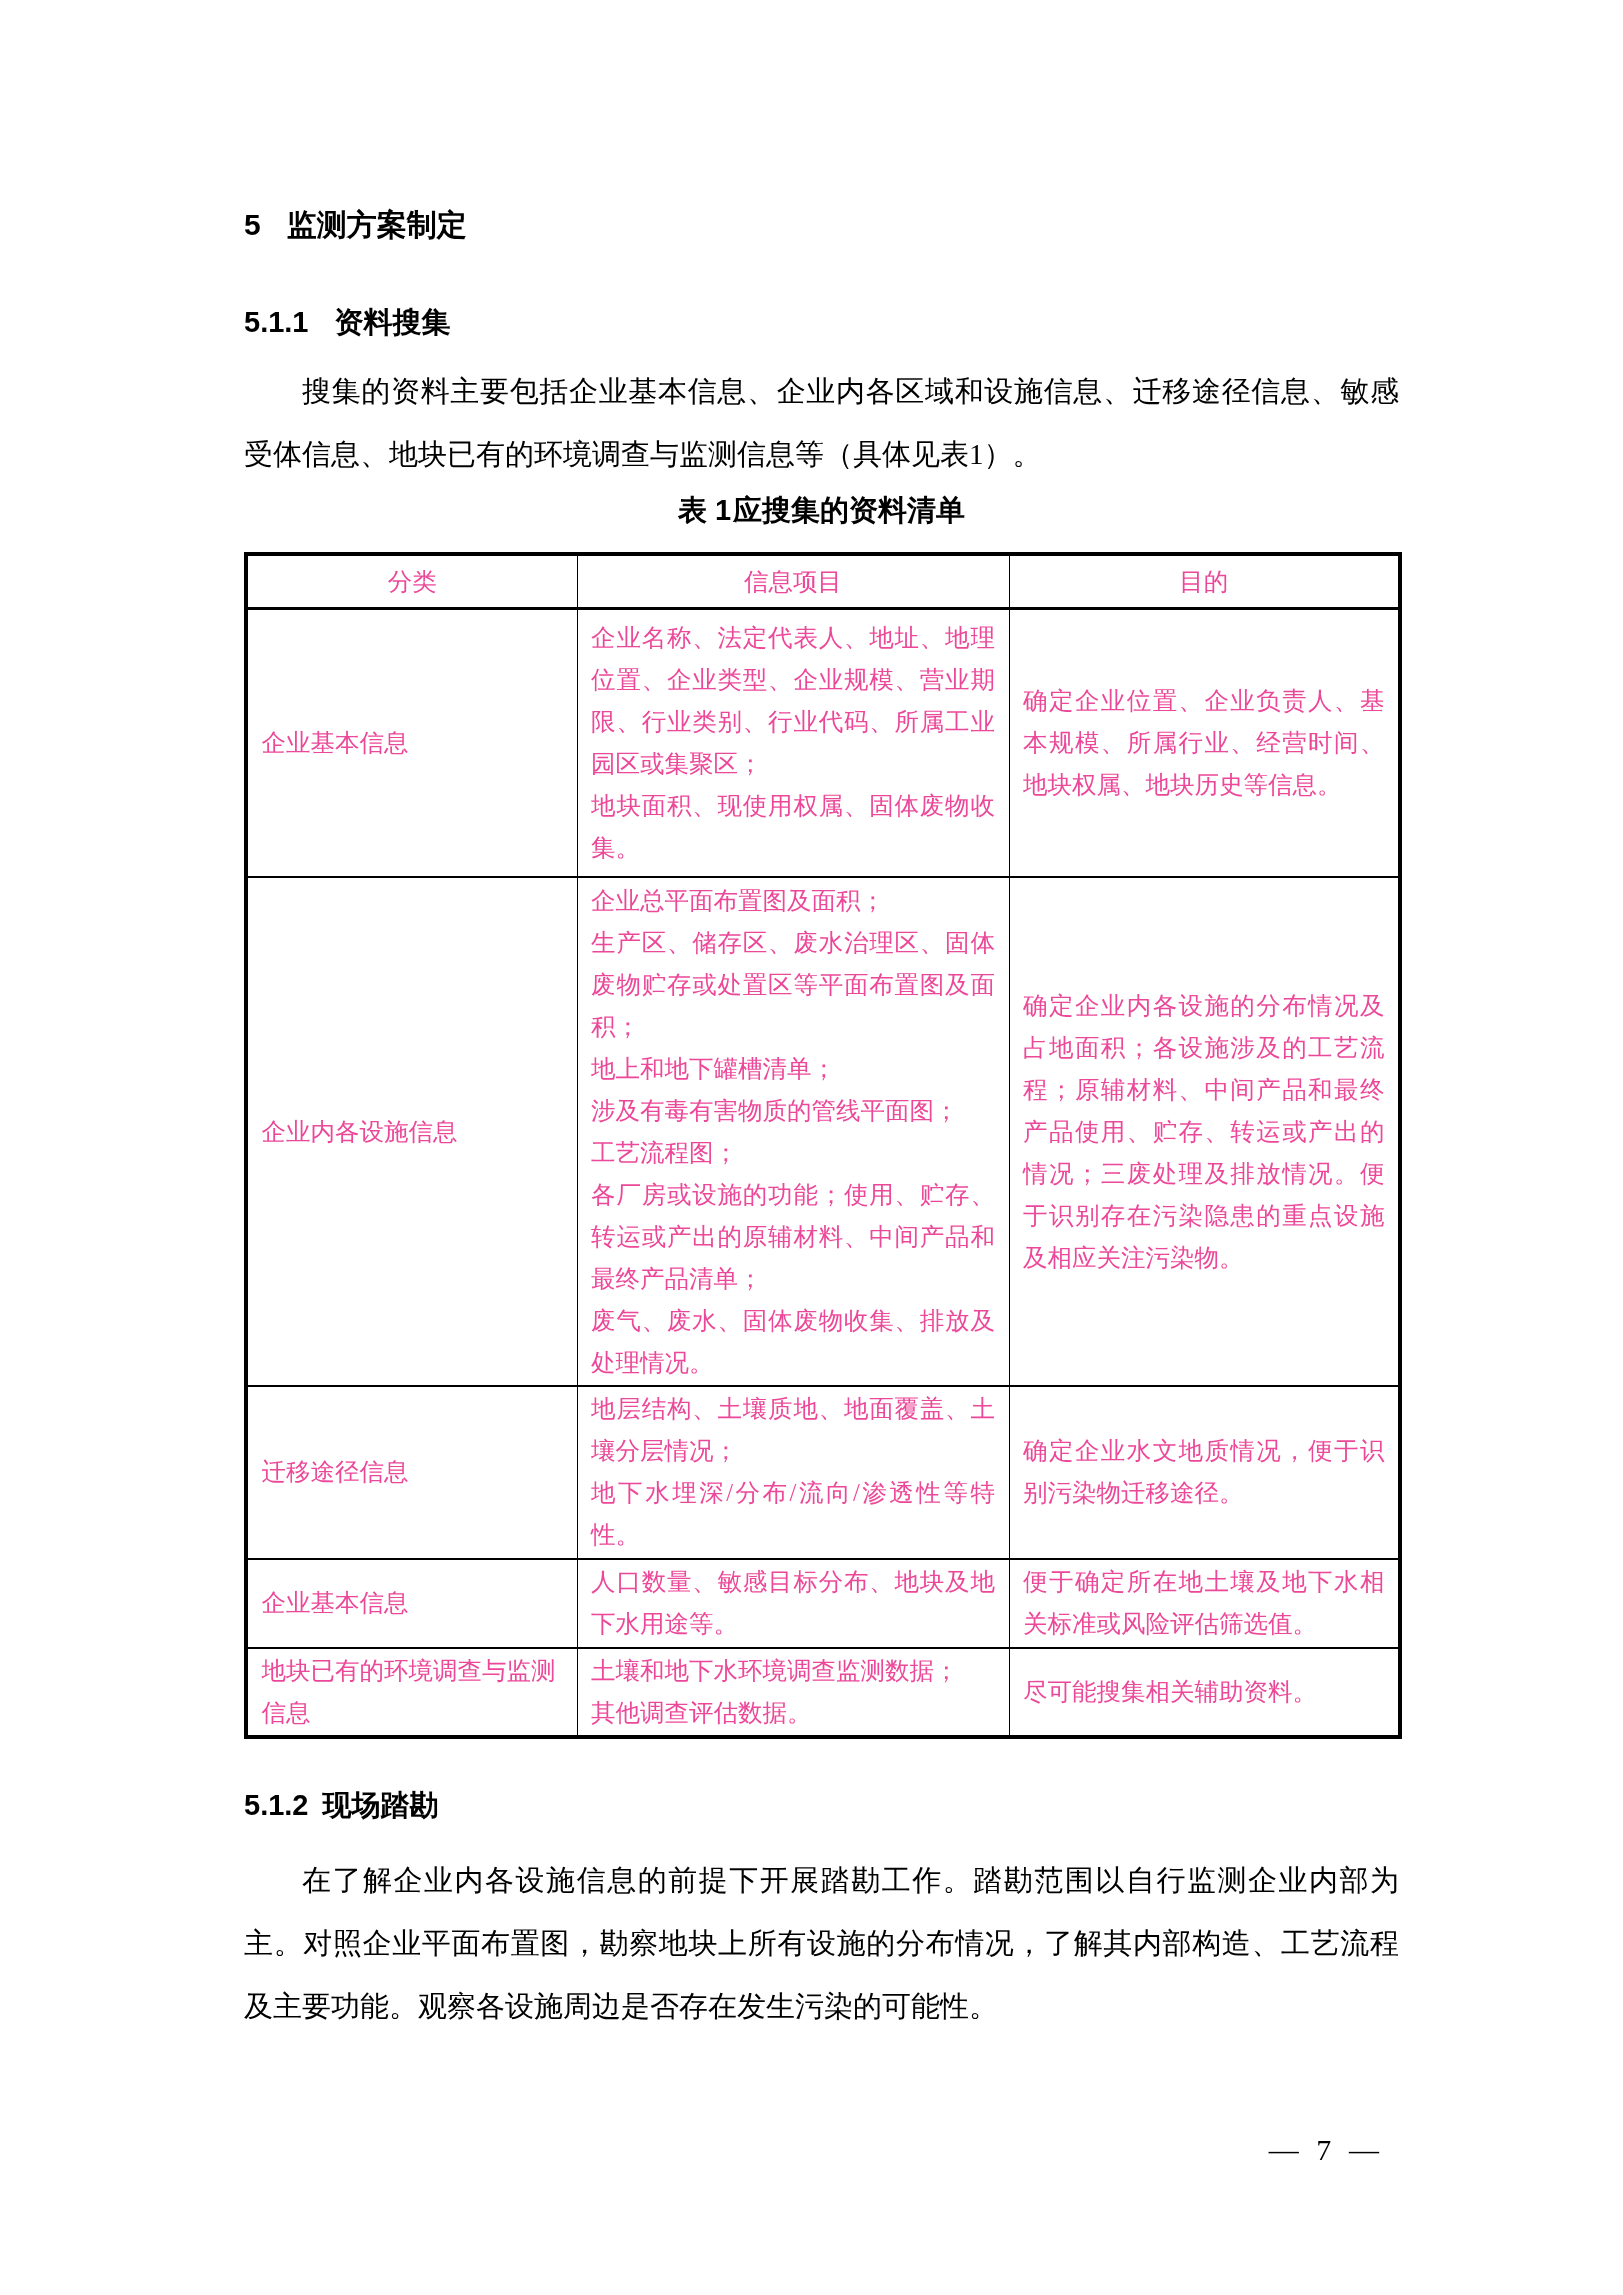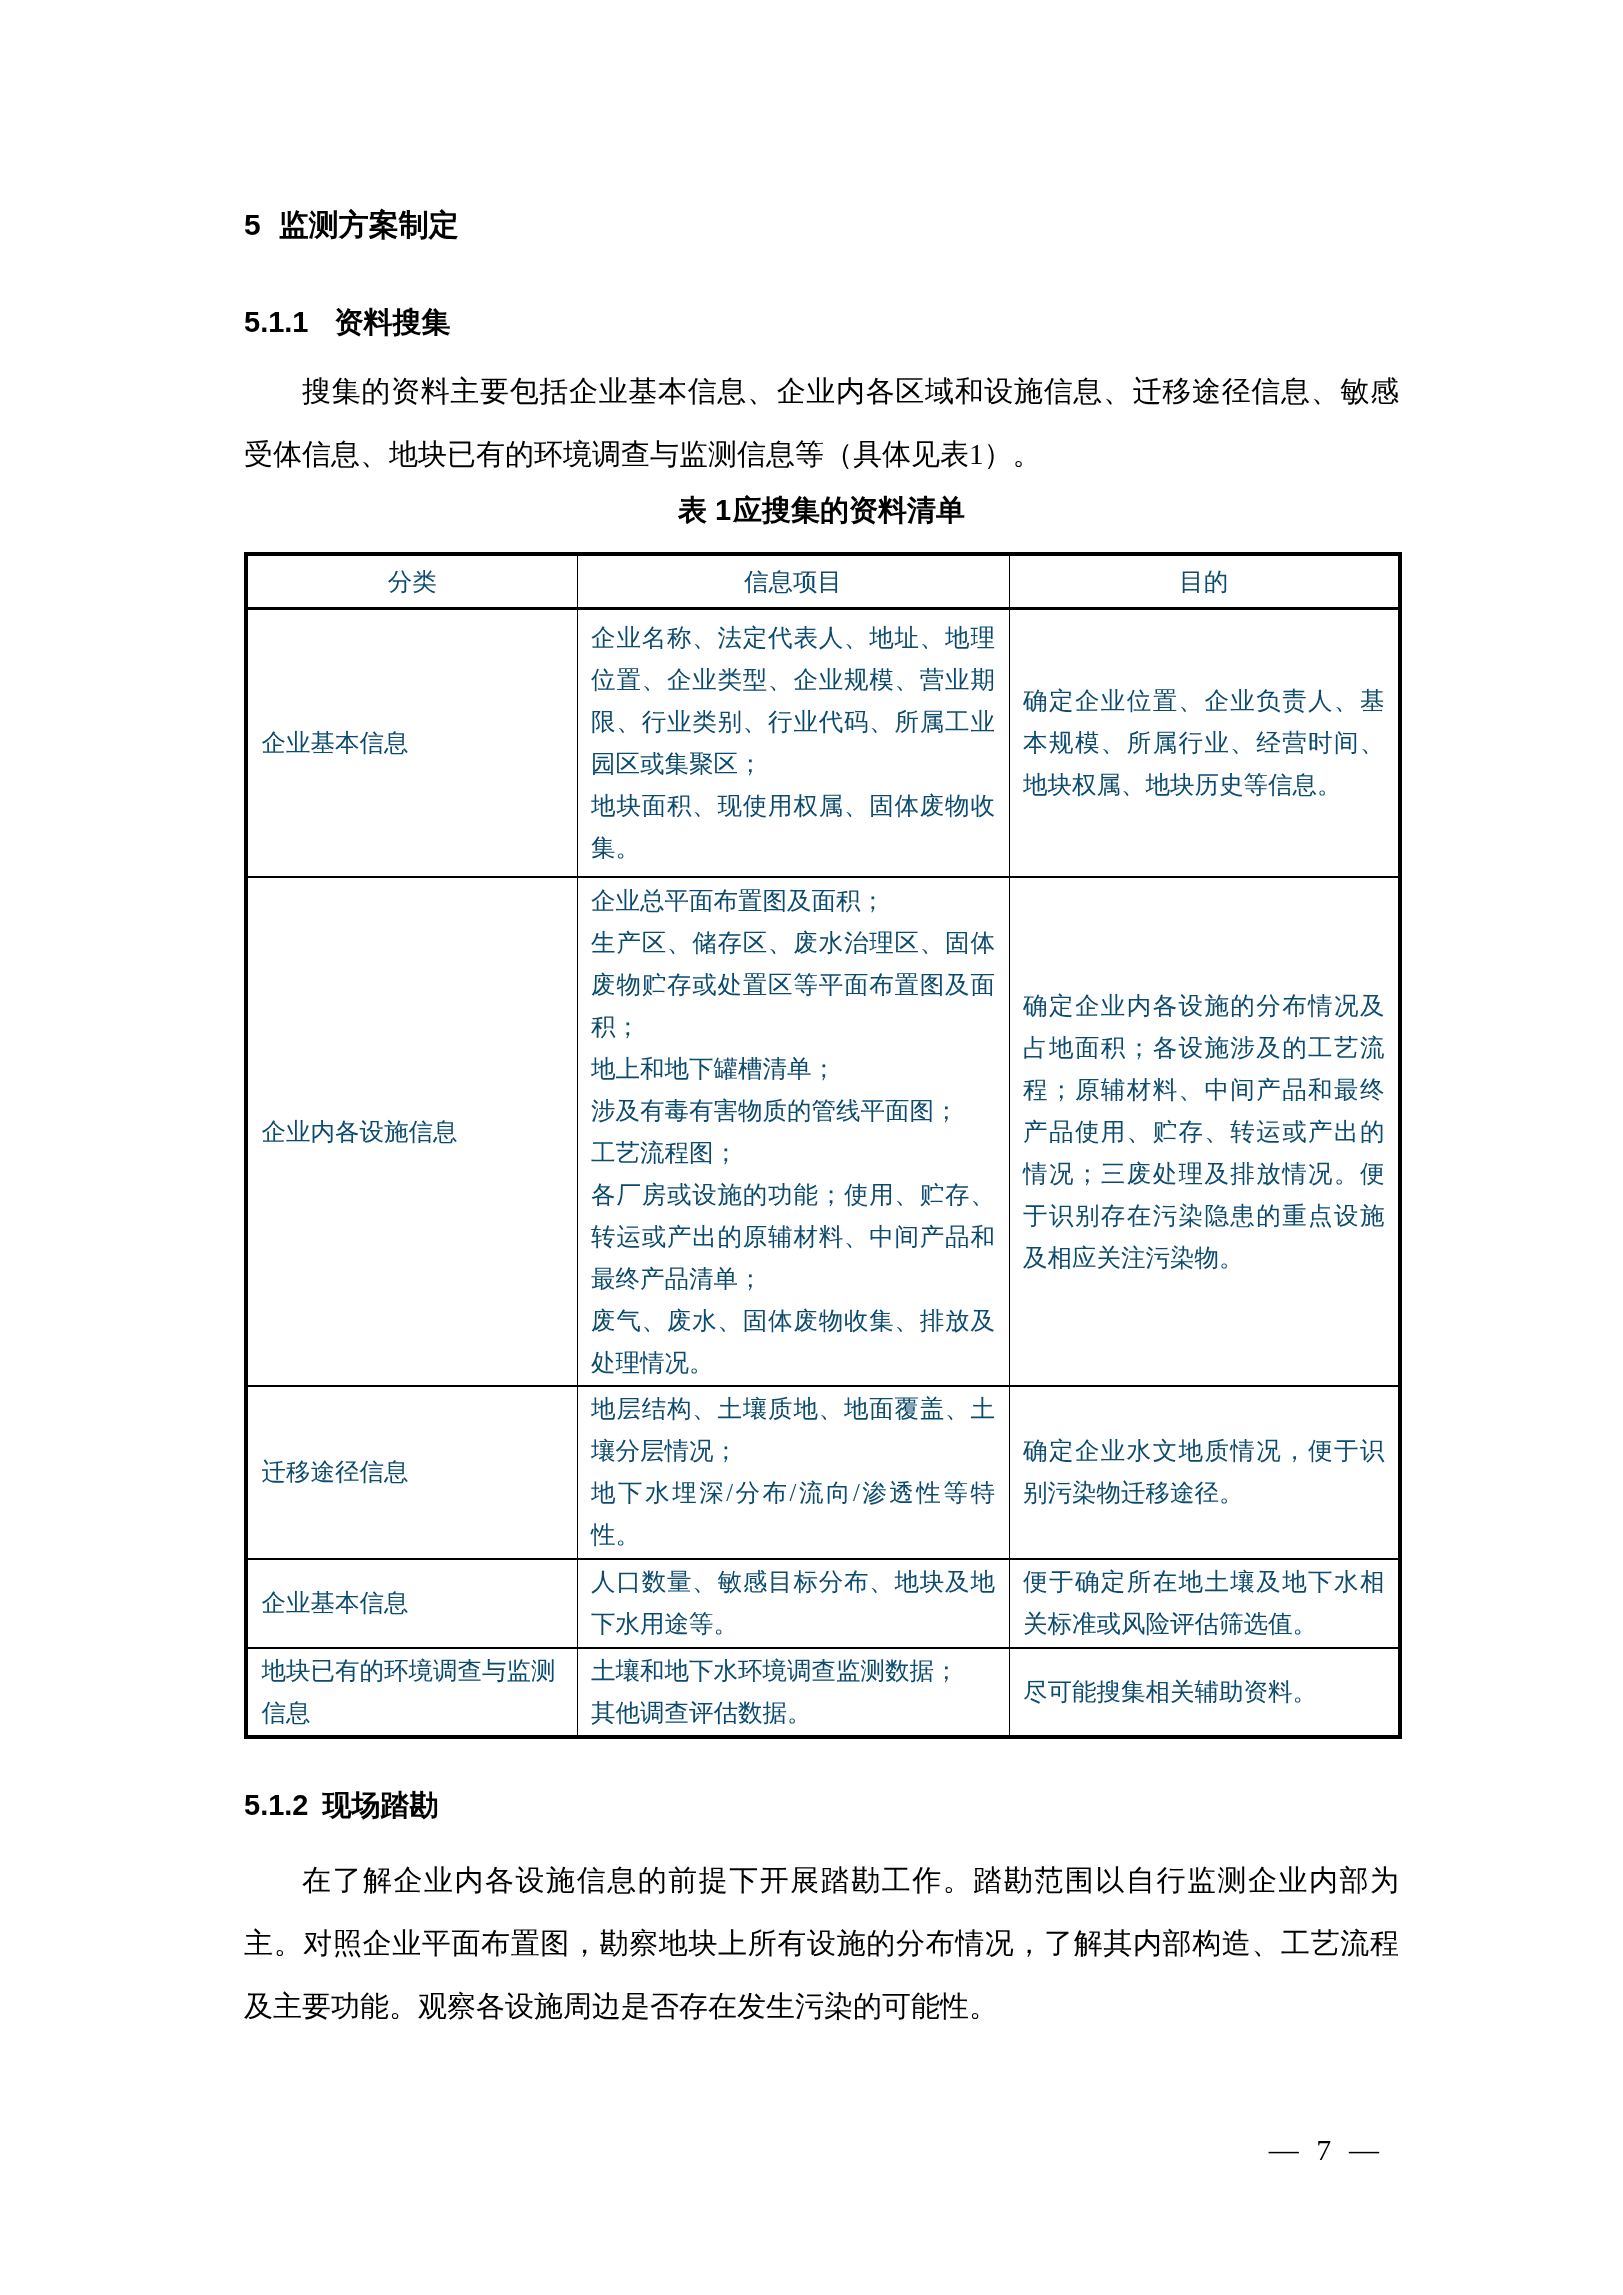--- a/index.html
+++ b/index.html
@@ -13,7 +13,7 @@
   
   .h1{position:absolute;left:244px;top:205px;
       font-family:"Liberation Sans", sans-serif;font-weight:bold;font-size:30px;line-height:40px;}
-  .h1 .sec-title{margin-left:18px;}
+  .h1 .sec-title{margin-left:26px;}
   .h2{position:absolute;left:244px;top:303px;
       font-family:"Liberation Sans", sans-serif;font-weight:bold;font-size:29px;line-height:38px;}
   .h2 .sec-title{margin-left:26px;}

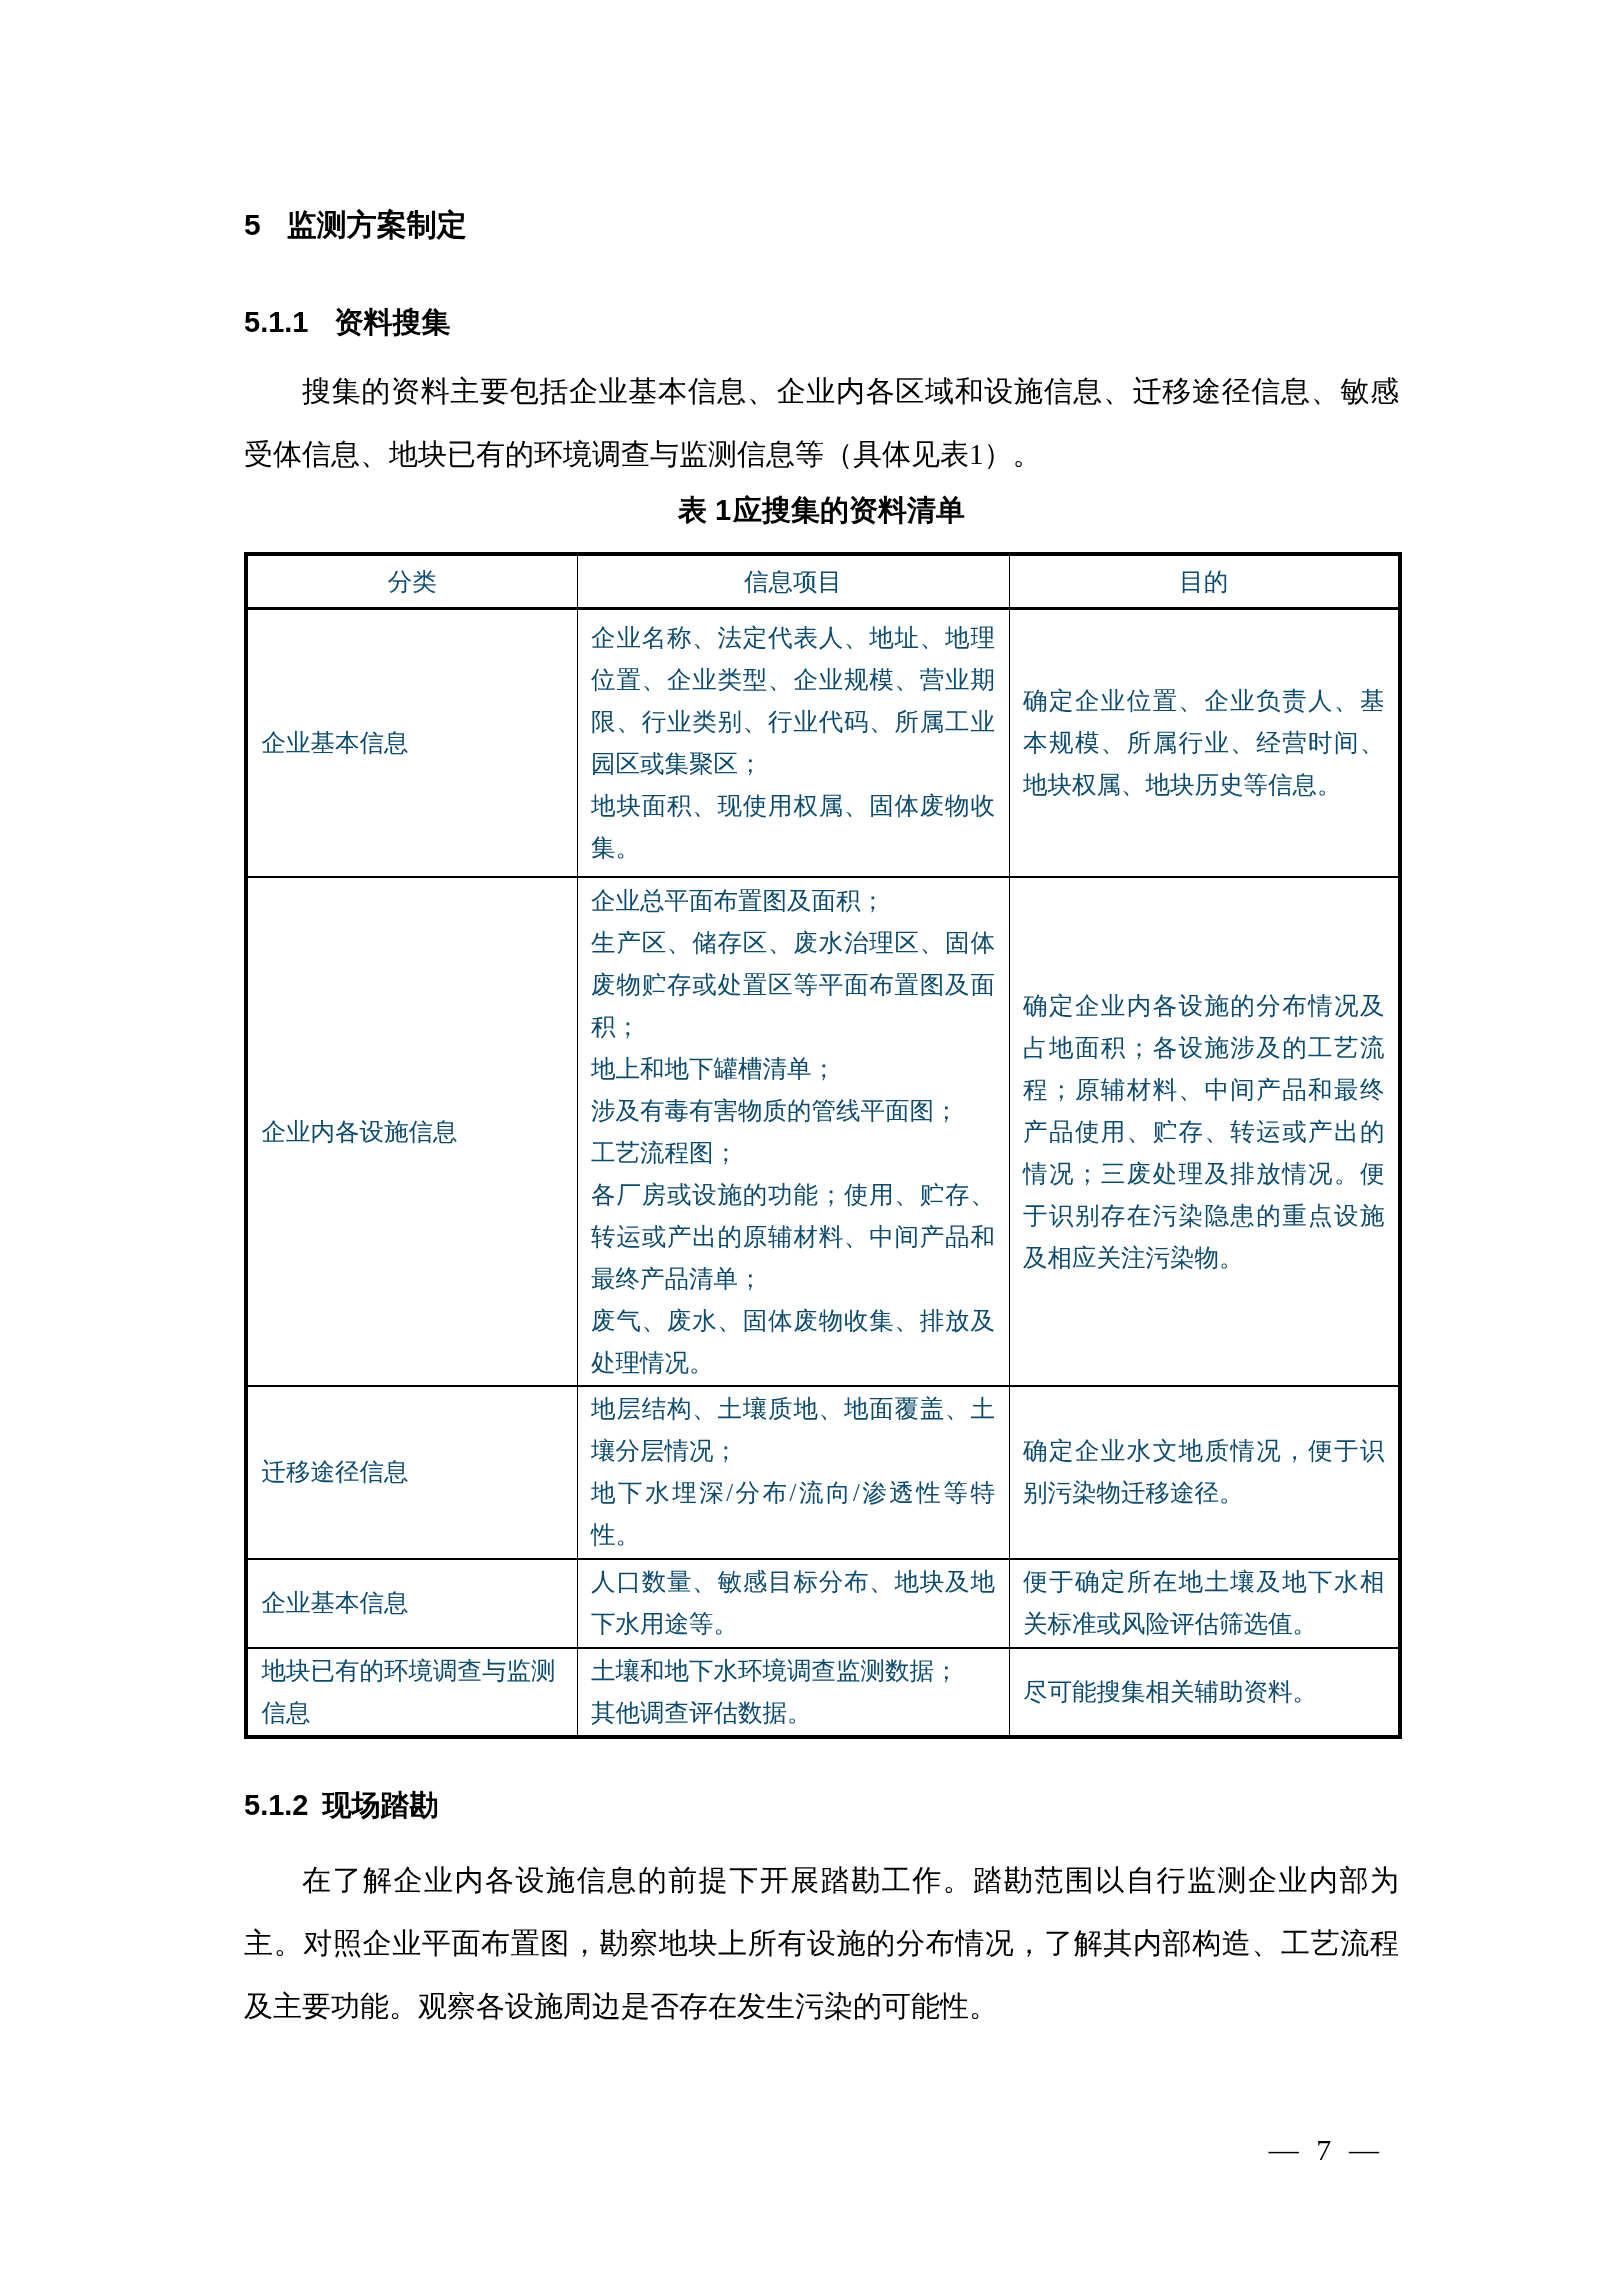--- a/index.html
+++ b/index.html
@@ -35,7 +35,7 @@
   
   .tbl-wrap{position:absolute;left:244px;top:552px;width:1155px;}
   table.data{border-collapse:collapse;width:1155px;table-layout:fixed;
-      font-size:24.5px;color:#0c4a6e;}
+      font-size:24.5px;color:#ec4899;}
   table.data{border:4.1px solid #000;}
   table.data th, table.data td{border:1.4px solid #000;vertical-align:middle;padding:1.4px 13.6px;}
   table.data thead th{border-bottom:3.4px solid #000;font-weight:normal;text-align:center;

